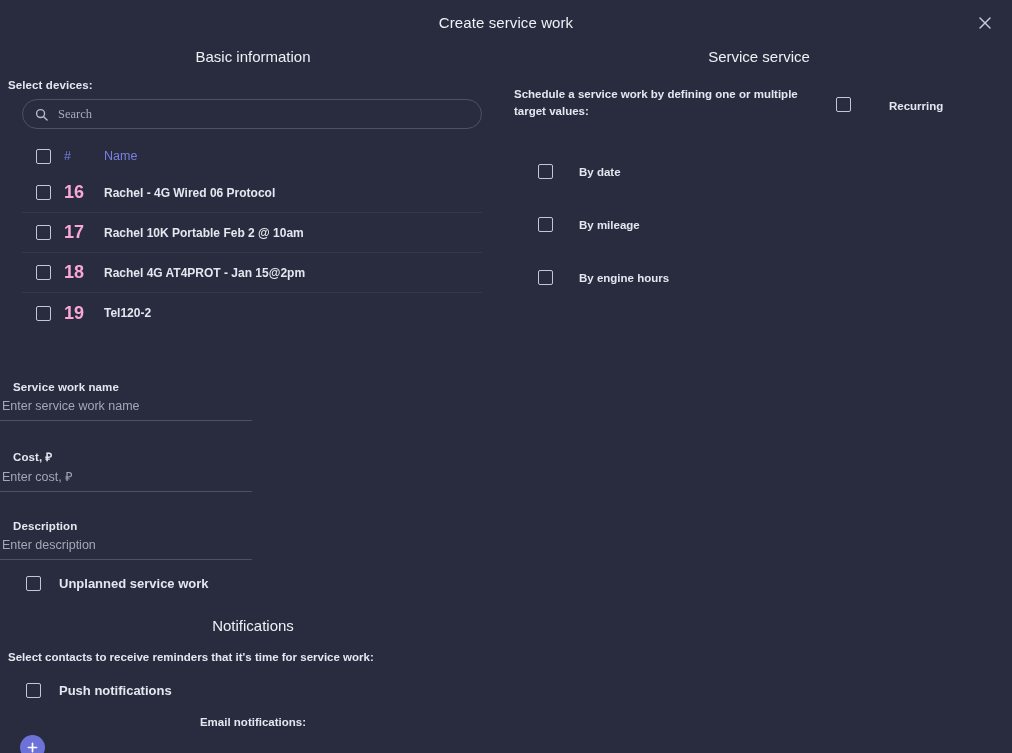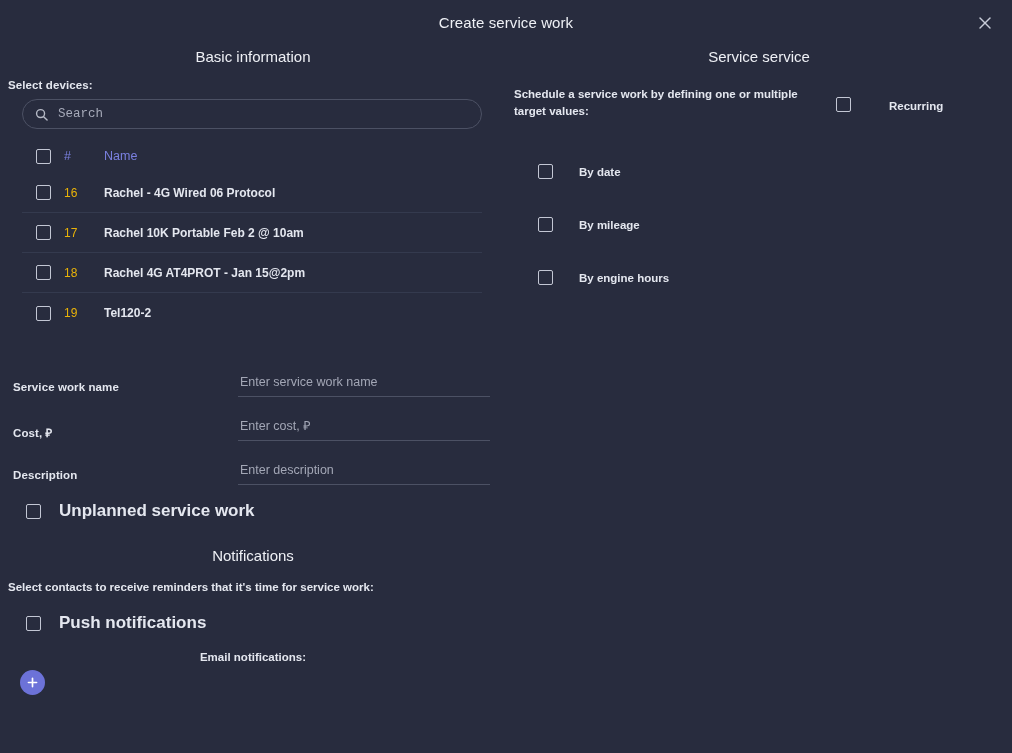--- a/index.html
+++ b/index.html
@@ -92,7 +92,7 @@
     outline: none;
     color: #e8eaf0;
     font-size: 12.5px;
-    font-family: Liberation Mono, monospace;
+    font-family: Liberation Serif, serif;
   }
   .search-input::placeholder { color: #a7abba; }
 

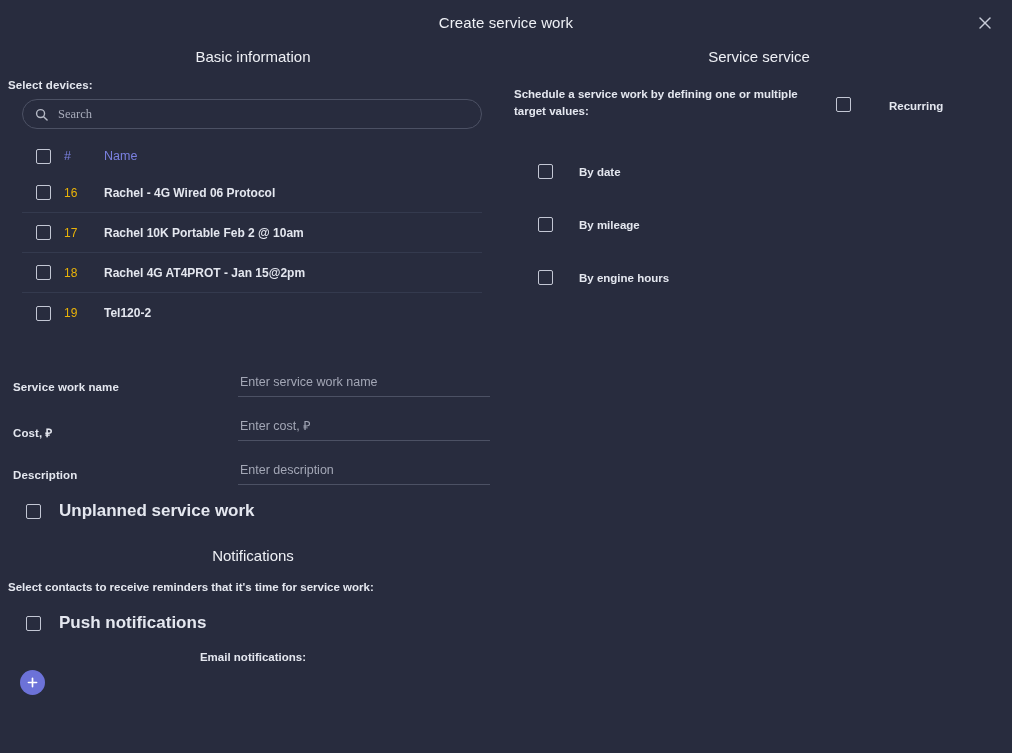--- a/index.html
+++ b/index.html
@@ -121,7 +121,7 @@
   .dev-row.header { border-bottom: none; height: 34px; }
   .dev-row:last-child { border-bottom: none; }
   .dev-cb  { width: 42px; display: flex; align-items: center; padding-left: 14px; }
-  .dev-num { width: 40px; font-size: 12px; font-weight: normal; color: #eab308; }
+  .dev-num { width: 40px; font-size: 18px; font-weight: bold; color: #f9a8d4; }
   .dev-name{ font-size: 12px; font-weight: bold; color: #e4e7ef; }
   .dev-row.header .dev-num,
   .dev-row.header .dev-name { color: #7a80e0; font-weight: 400; font-size: 12.5px; }

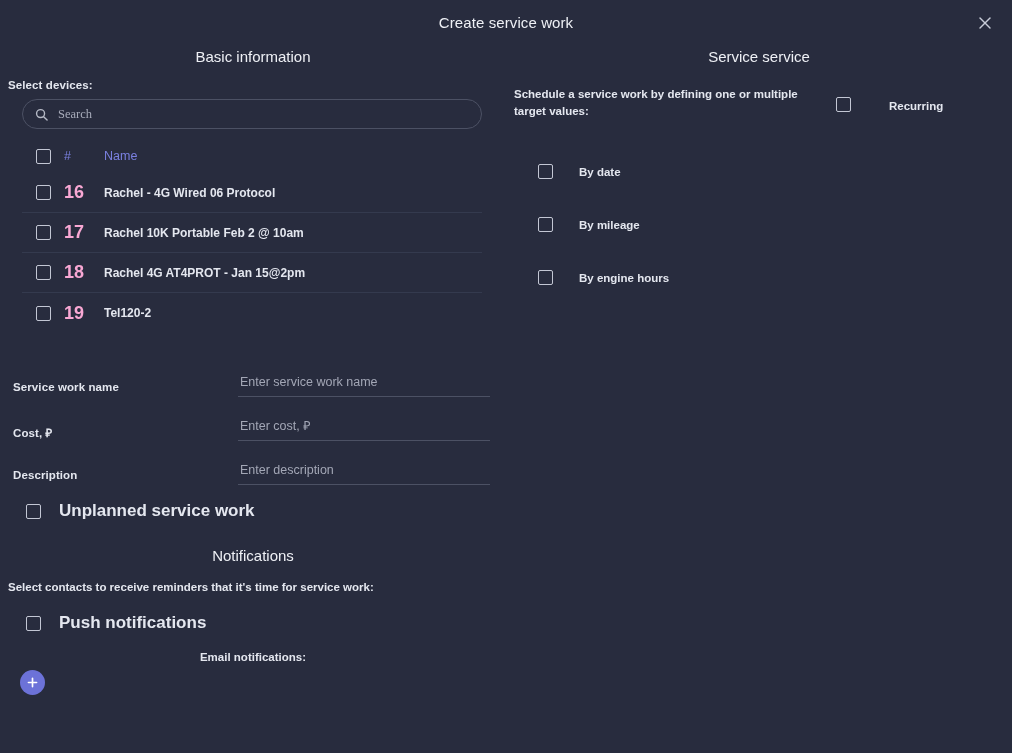--- a/index.html
+++ b/index.html
@@ -132,6 +132,7 @@
     display: flex;
     align-items: flex-start;
     margin-bottom: 16px;
+    flex-direction: column;
   }
   .form-row .field-label {
     width: 238px;

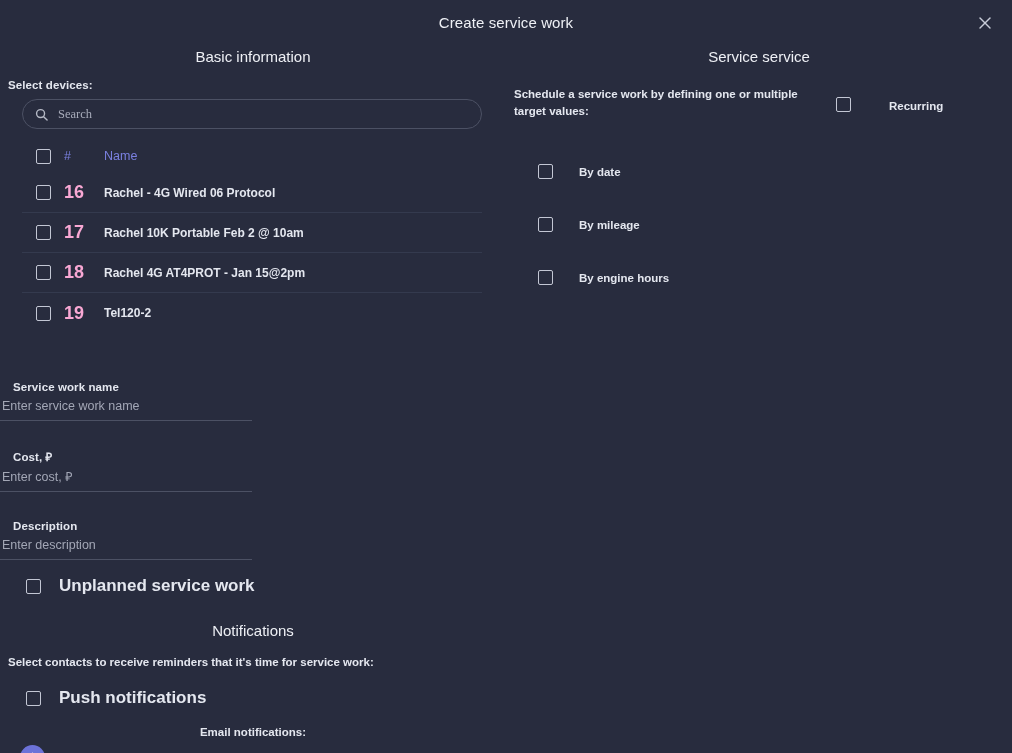--- a/index.html
+++ b/index.html
@@ -163,7 +163,7 @@
     padding-left: 26px;
   }
   .checkrow .ck-label {
-    font-size: 17px;
+    font-size: 13px;
     font-weight: bold;
     color: #e4e7ef;
     text-align: center;

